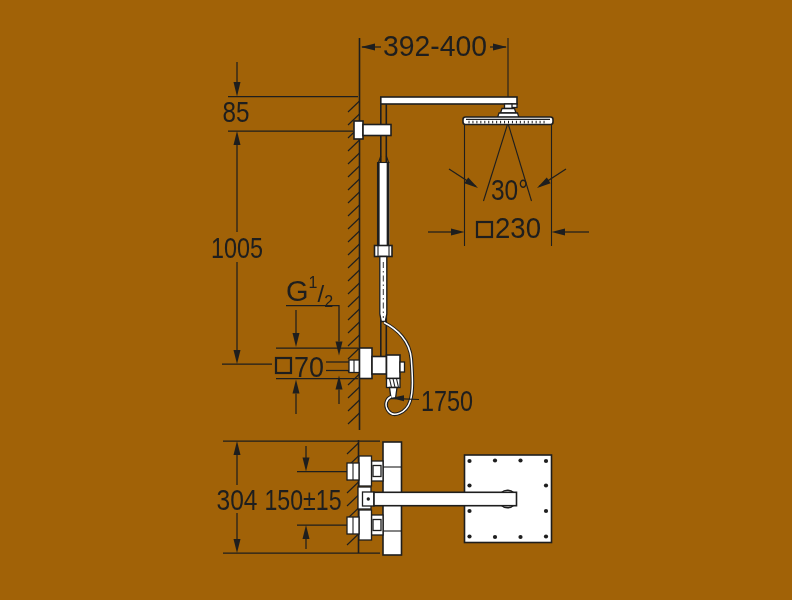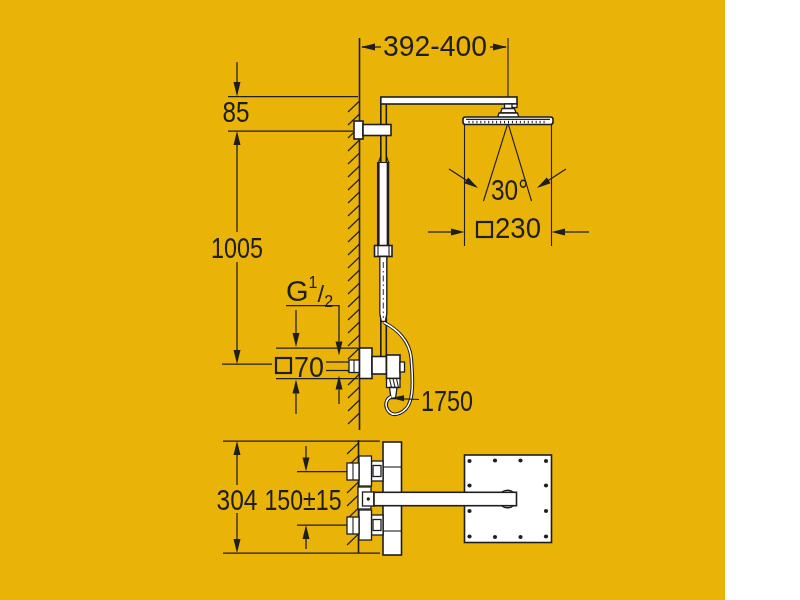--- a/index.html
+++ b/index.html
@@ -3,7 +3,7 @@
 <meta charset="utf-8">
 <style>
   html,body{margin:0;padding:0;background:#ffffff;}
-  .stage{position:relative;width:725px;height:600px;background:#eab308;overflow:hidden;}
+  .stage{position:relative;width:792px;height:600px;background:#a16207;overflow:hidden;}
   svg{display:block;}
   text{font-family:"Liberation Sans","DejaVu Sans",sans-serif;fill:#1e1e1e;}
   .ln{stroke:#1e1e1e;fill:none;stroke-width:1.6;stroke-linecap:butt;}

